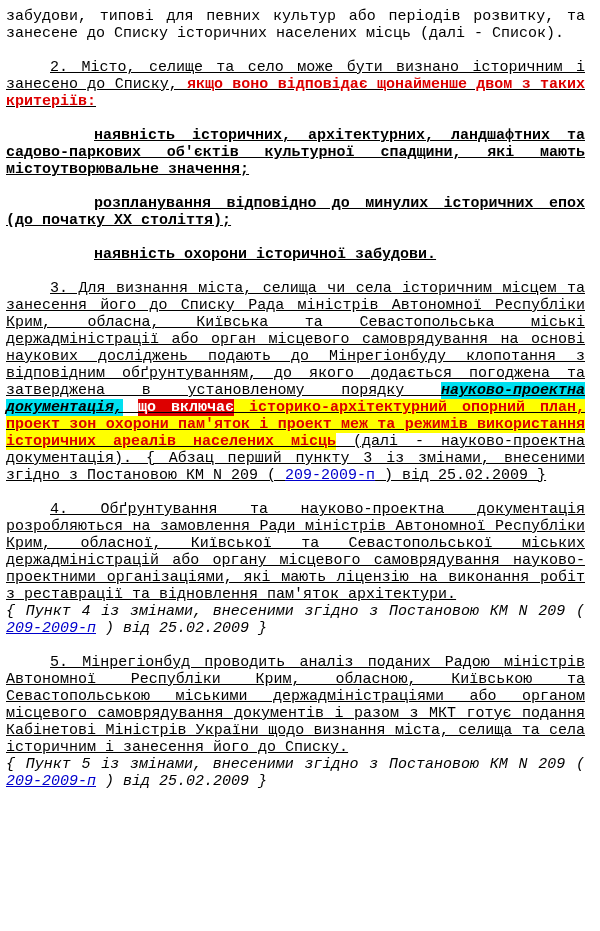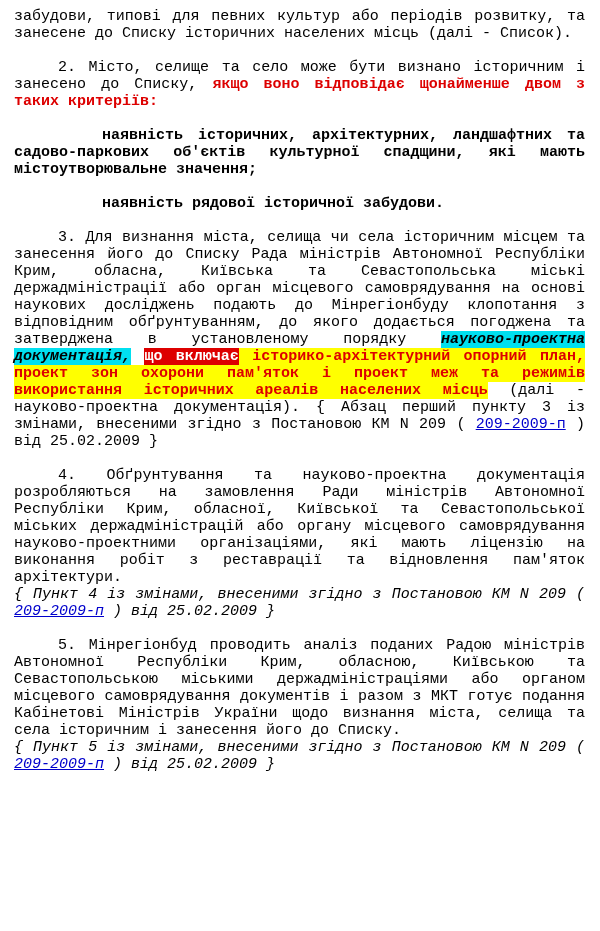--- a/index.html
+++ b/index.html
@@ -6,7 +6,7 @@
   .page{
     width:600px;height:931px;box-sizing:border-box;
     background:var(--page-bg,#ffffff);
-    padding:8px 15px 0 14px;
+    padding:8px 15px 0 6px;
     overflow:hidden;
     font-family:"Liberation Mono","DejaVu Sans Mono",monospace;
     font-size:15px;line-height:17px;

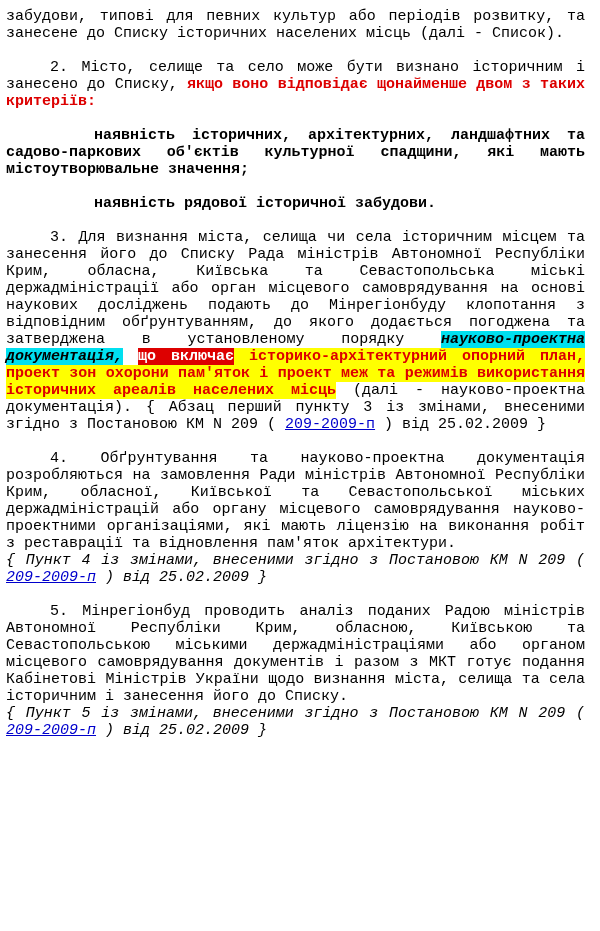--- a/index.html
+++ b/index.html
@@ -15,7 +15,7 @@
   }
   .para{margin:0;text-align:justify;text-align-last:left;word-spacing:normal;}
   .para.gap{margin-top:17px;}
-  .para.indent{text-indent:44px;}
+  .para.indent{text-indent:44px;text-decoration:underline;}
   .seg-normal{}
   .seg-bold{font-weight:700;margin-left:44px;}
   .seg-red-bold{color:var(--red-text,#dd0000);font-weight:700;}

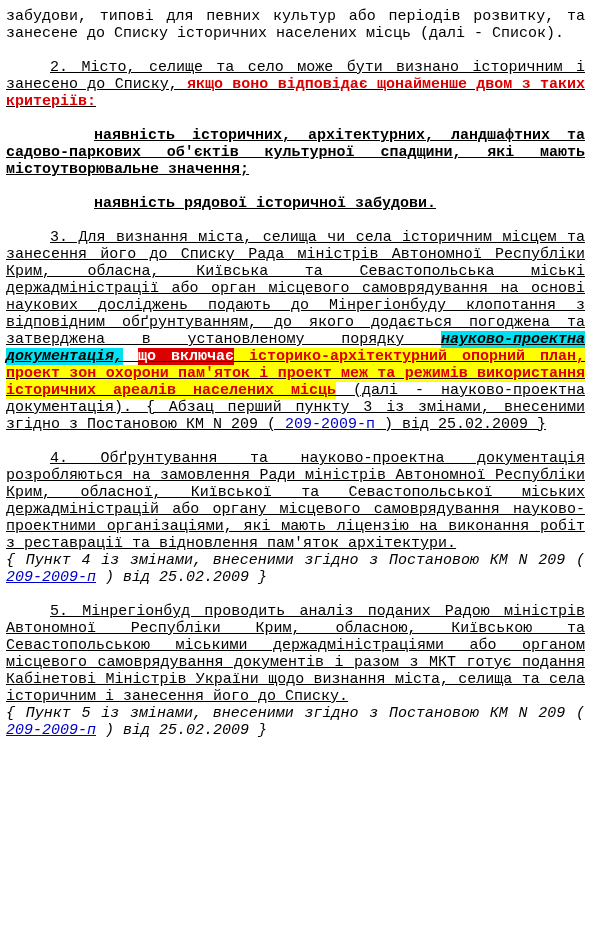--- a/index.html
+++ b/index.html
@@ -35,6 +35,7 @@
       <div class="para"><span class="seg-normal">забудови, типові для певних культур або періодів розвитку, та занесене до Списку історичних населених місць (далі - Список).</span></div>
       <div class="para gap indent"><span class="seg-normal">2. Місто, селище та село може бути визнано історичним і занесено до Списку, </span><span class="seg-red-bold">якщо воно відповідає щонайменше двом з таких критеріїв:</span></div>
       <div class="para gap indent"><span class="seg-bold">наявність історичних, архітектурних, ландшафтних та садово-паркових об'єктів культурної спадщини, які мають містоутворювальне значення;</span></div>
+      <div class="para gap indent"><span class="seg-bold">розпланування відповідно до минулих історичних епох (до початку XX століття);</span></div>
       <div class="para gap indent"><span class="seg-bold">наявність рядової історичної забудови.</span></div>
       <div class="para gap indent"><span class="seg-normal">3. Для визнання міста, селища чи села історичним місцем та занесення його до Списку Рада міністрів Автономної Республіки Крим, обласна, Київська та Севастопольська міські держадміністрації або орган місцевого самоврядування на основі наукових досліджень подають до Мінрегіонбуду клопотання з відповідним обґрунтуванням, до якого додається погоджена та затверджена в установленому порядку </span><span class="seg-cyan">науково-проектна документація,</span><span class="seg-normal"> </span><span class="seg-red-block">що включає</span><span class="seg-yellow-red"> історико-архітектурний опорний план, проект зон охорони пам'яток і проект меж та режимів використання історичних ареалів населених місць</span><span class="seg-normal"> (далі - науково-проектна документація). { Абзац перший пункту 3 із змінами, внесеними згідно з Постановою КМ N 209 ( </span><a href="#" class="seg-link">209-2009-п</a><span class="seg-normal"> ) від 25.02.2009 }</span></div>
       <div class="para gap indent"><span class="seg-normal">4. Обґрунтування та науково-проектна документація розробляються на замовлення Ради міністрів Автономної Республіки Крим, обласної, Київської та Севастопольської міських держадміністрацій або органу місцевого самоврядування науково-проектними організаціями, які мають ліцензію на виконання робіт з реставрації та відновлення пам'яток архітектури.</span></div>

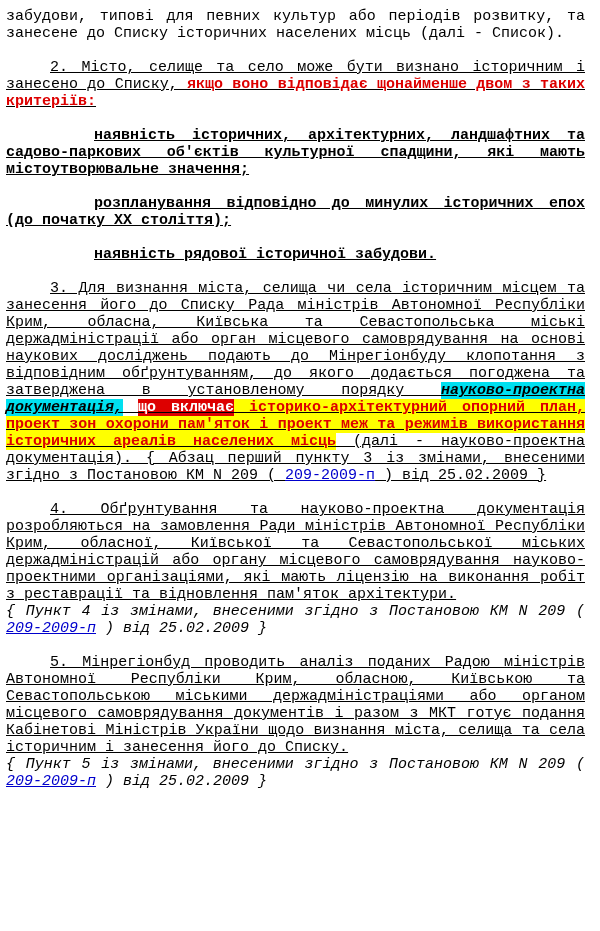--- a/index.html
+++ b/index.html
@@ -36,7 +36,7 @@
       <div class="para gap indent"><span class="seg-normal">2. Місто, селище та село може бути визнано історичним і занесено до Списку, </span><span class="seg-red-bold">якщо воно відповідає щонайменше двом з таких критеріїв:</span></div>
       <div class="para gap indent"><span class="seg-bold">наявність історичних, архітектурних, ландшафтних та садово-паркових об'єктів культурної спадщини, які мають містоутворювальне значення;</span></div>
       <div class="para gap indent"><span class="seg-bold">розпланування відповідно до минулих історичних епох (до початку XX століття);</span></div>
-      <div class="para gap indent"><span class="seg-bold">наявність рядової історичної забудови.</span></div>
+      <div class="para gap indent"><span class="seg-bold">наявність охорони історичної забудови.</span></div>
       <div class="para gap indent"><span class="seg-normal">3. Для визнання міста, селища чи села історичним місцем та занесення його до Списку Рада міністрів Автономної Республіки Крим, обласна, Київська та Севастопольська міські держадміністрації або орган місцевого самоврядування на основі наукових досліджень подають до Мінрегіонбуду клопотання з відповідним обґрунтуванням, до якого додається погоджена та затверджена в установленому порядку </span><span class="seg-cyan">науково-проектна документація,</span><span class="seg-normal"> </span><span class="seg-red-block">що включає</span><span class="seg-yellow-red"> історико-архітектурний опорний план, проект зон охорони пам'яток і проект меж та режимів використання історичних ареалів населених місць</span><span class="seg-normal"> (далі - науково-проектна документація). { Абзац перший пункту 3 із змінами, внесеними згідно з Постановою КМ N 209 ( </span><a href="#" class="seg-link">209-2009-п</a><span class="seg-normal"> ) від 25.02.2009 }</span></div>
       <div class="para gap indent"><span class="seg-normal">4. Обґрунтування та науково-проектна документація розробляються на замовлення Ради міністрів Автономної Республіки Крим, обласної, Київської та Севастопольської міських держадміністрацій або органу місцевого самоврядування науково-проектними організаціями, які мають ліцензію на виконання робіт з реставрації та відновлення пам'яток архітектури.</span></div>
       <div class="para"><span class="seg-italic">{ Пункт 4 із змінами, внесеними згідно з Постановою КМ N 209 ( </span><a href="#" class="seg-link-italic">209-2009-п</a><span class="seg-italic"> ) від 25.02.2009 }</span></div>

